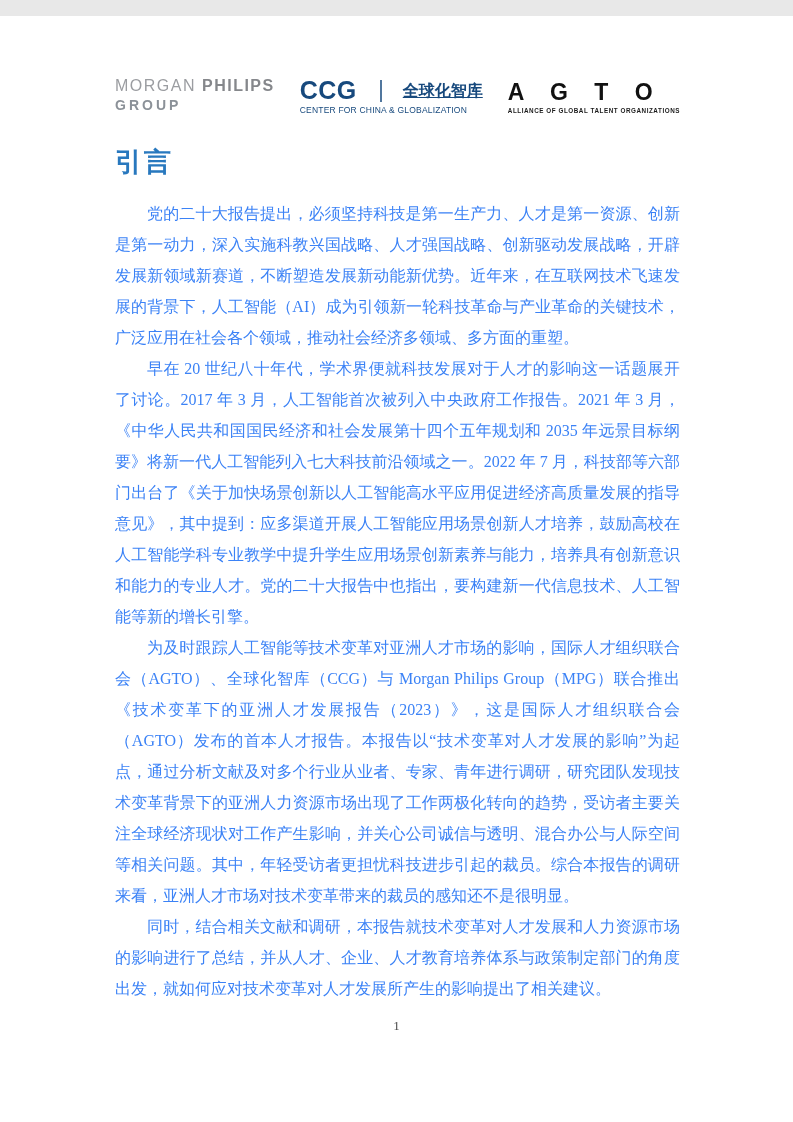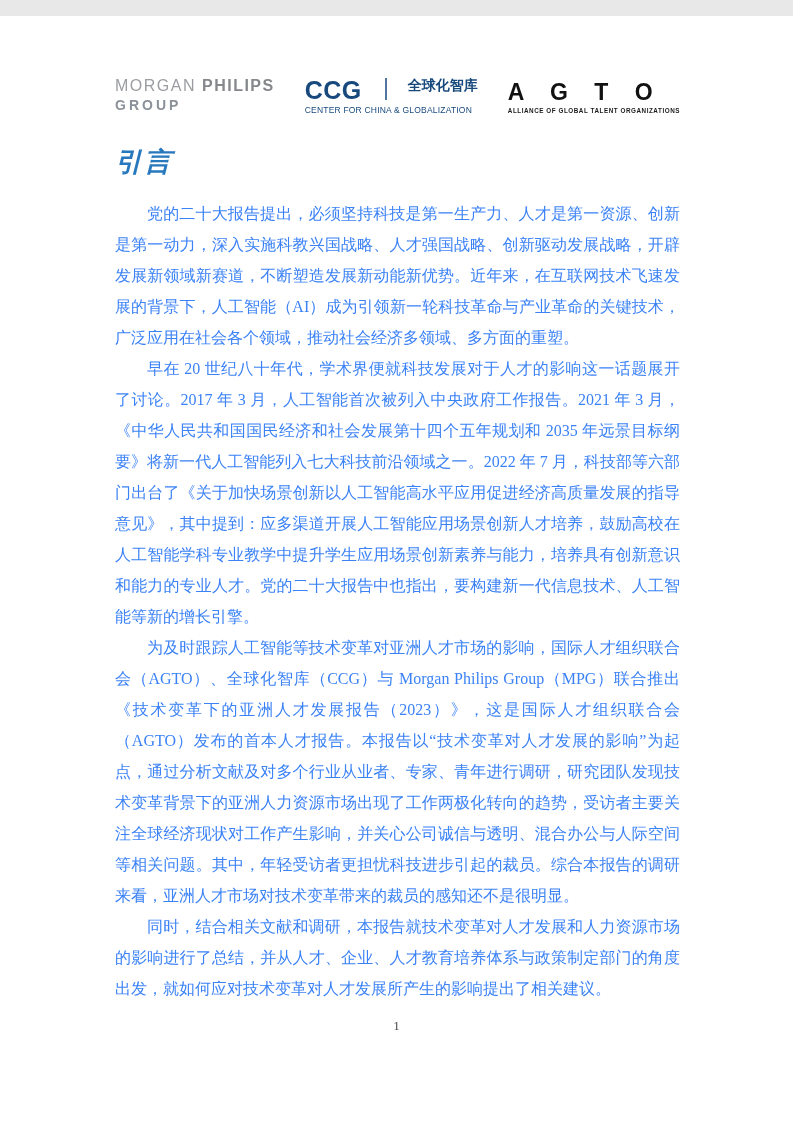--- a/index.html
+++ b/index.html
@@ -53,7 +53,7 @@
     line-height: 1;
     text-align: left;
   }
-  .ccg-line1 { display: flex; align-items: flex-start; gap: 16px; }
+  .ccg-line1 { display: flex; align-items: center; gap: 16px; }
   .ccg-acronym {
     font-size: 25px;
     font-weight: 800;

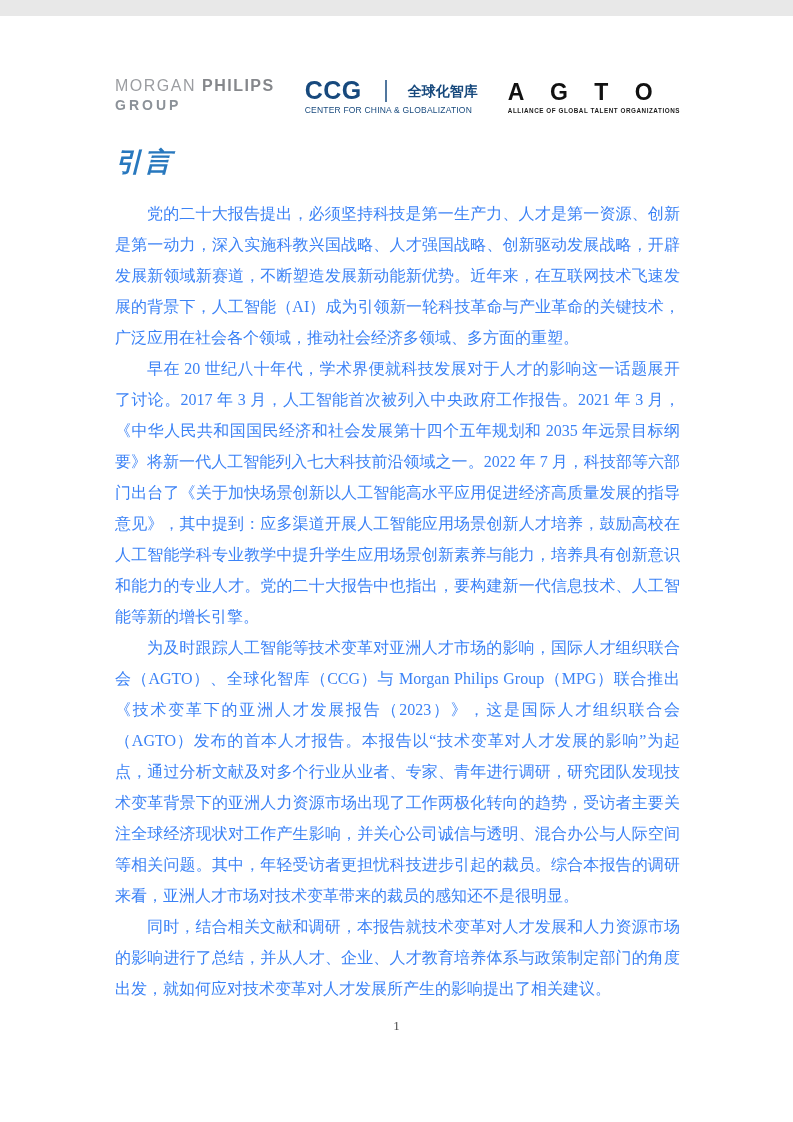--- a/index.html
+++ b/index.html
@@ -68,8 +68,9 @@
     opacity: 0.75;
   }
   .ccg-cn {
-    font-size: 14px;
+    font-size: 16px;
     font-weight: 700;
+    text-decoration: underline;
   }
   .ccg-tagline {
     margin-top: 3px;

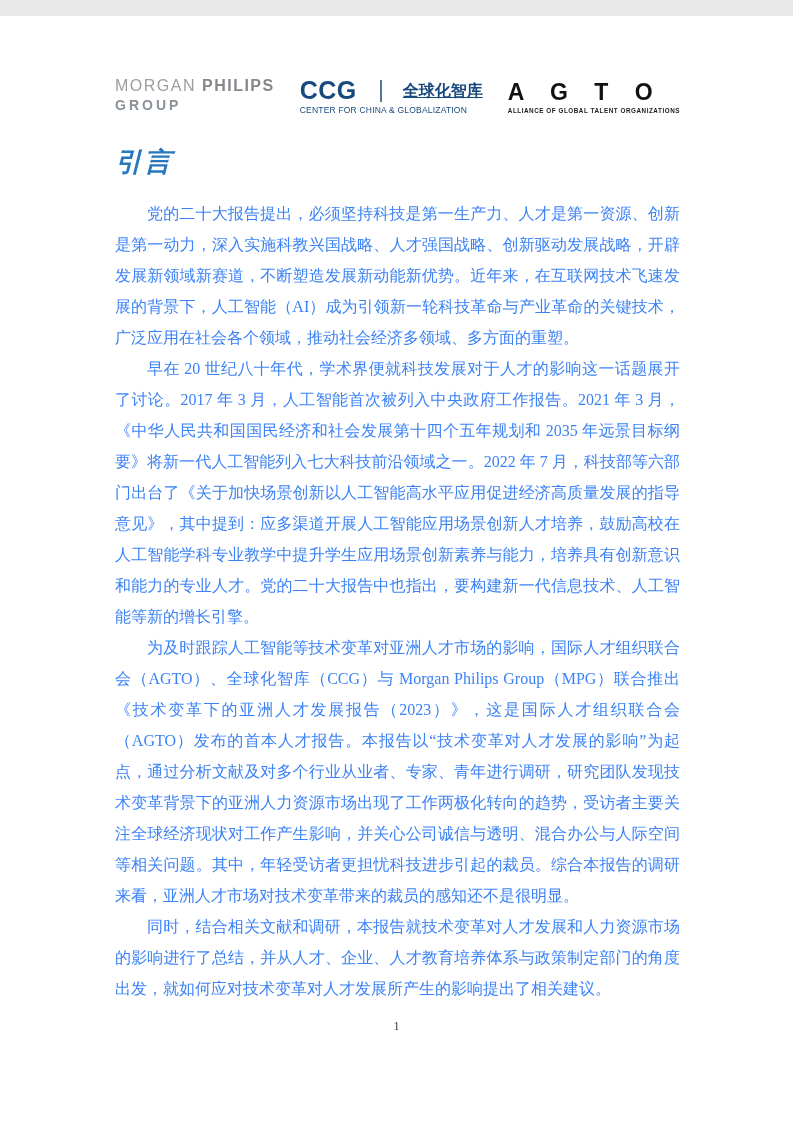--- a/index.html
+++ b/index.html
@@ -108,7 +108,6 @@
     font-weight: 700;
     letter-spacing: 2px;
     color: #2878be;
-    font-style: italic;
   }
 
   

